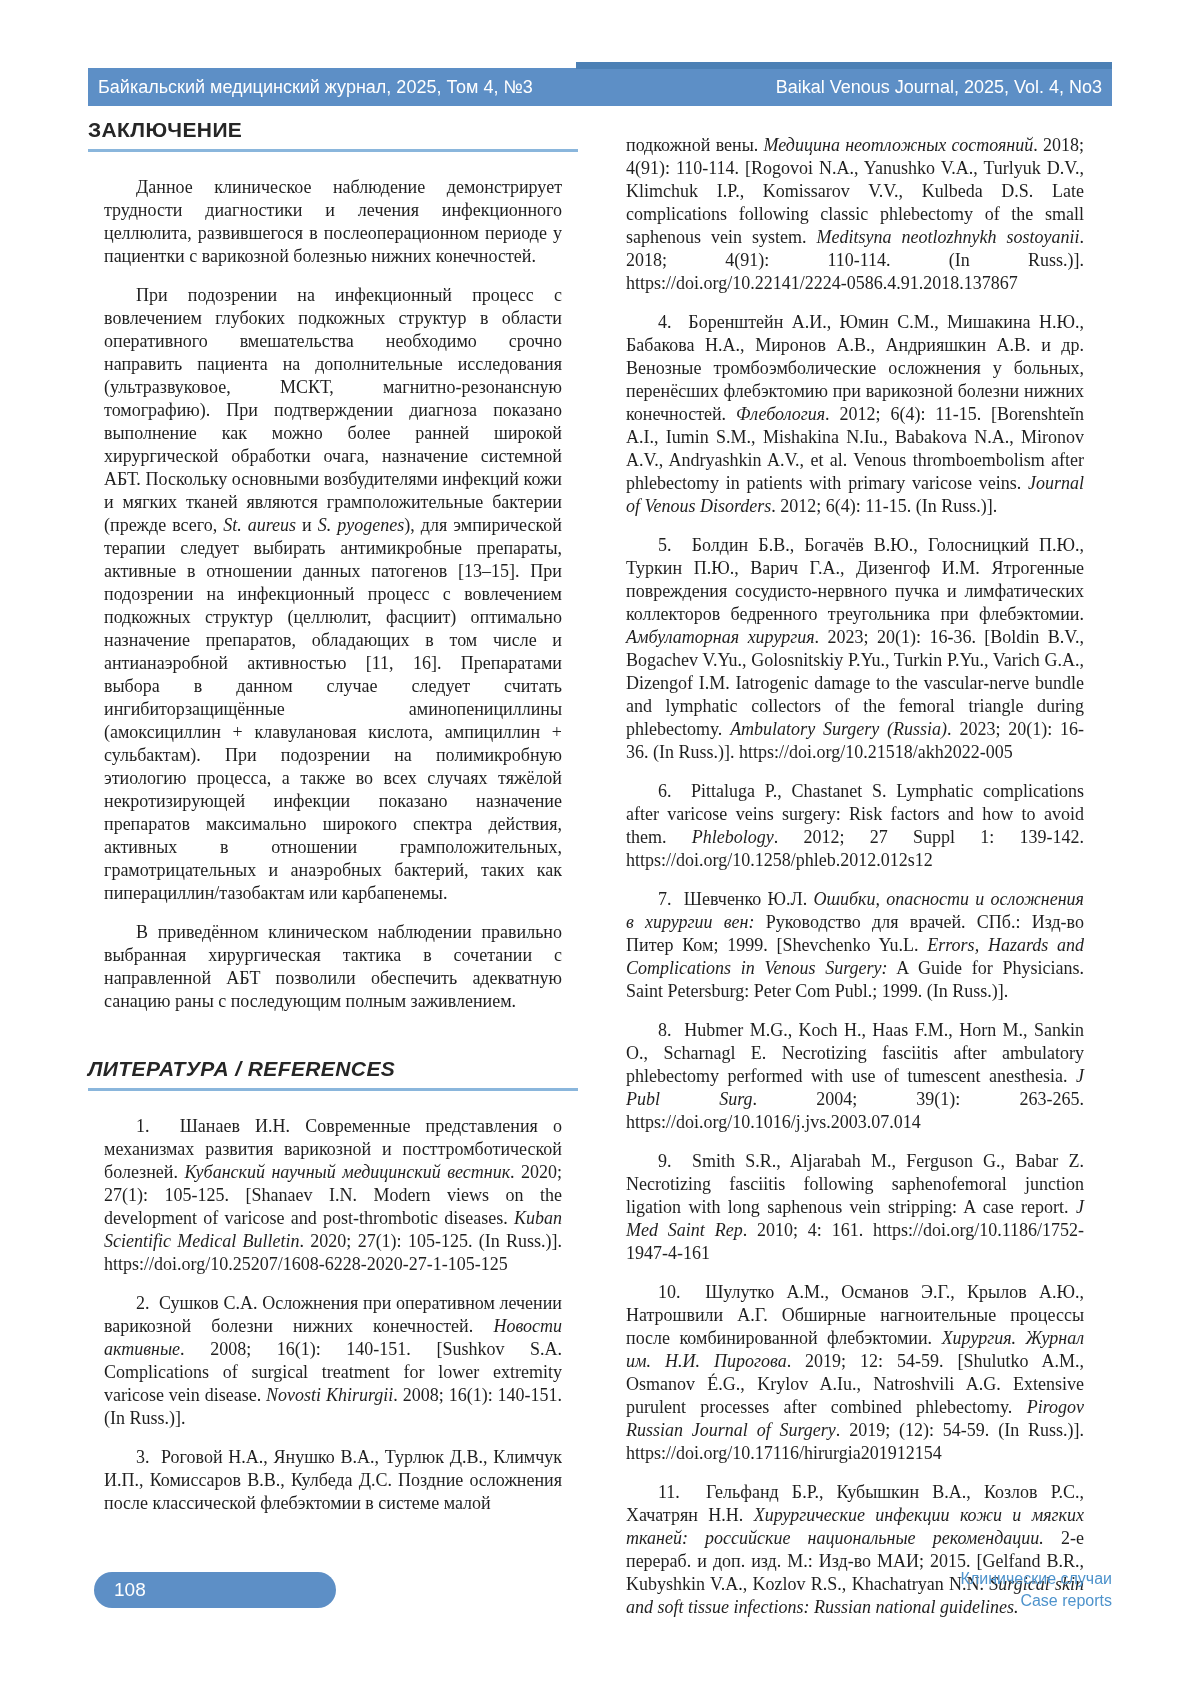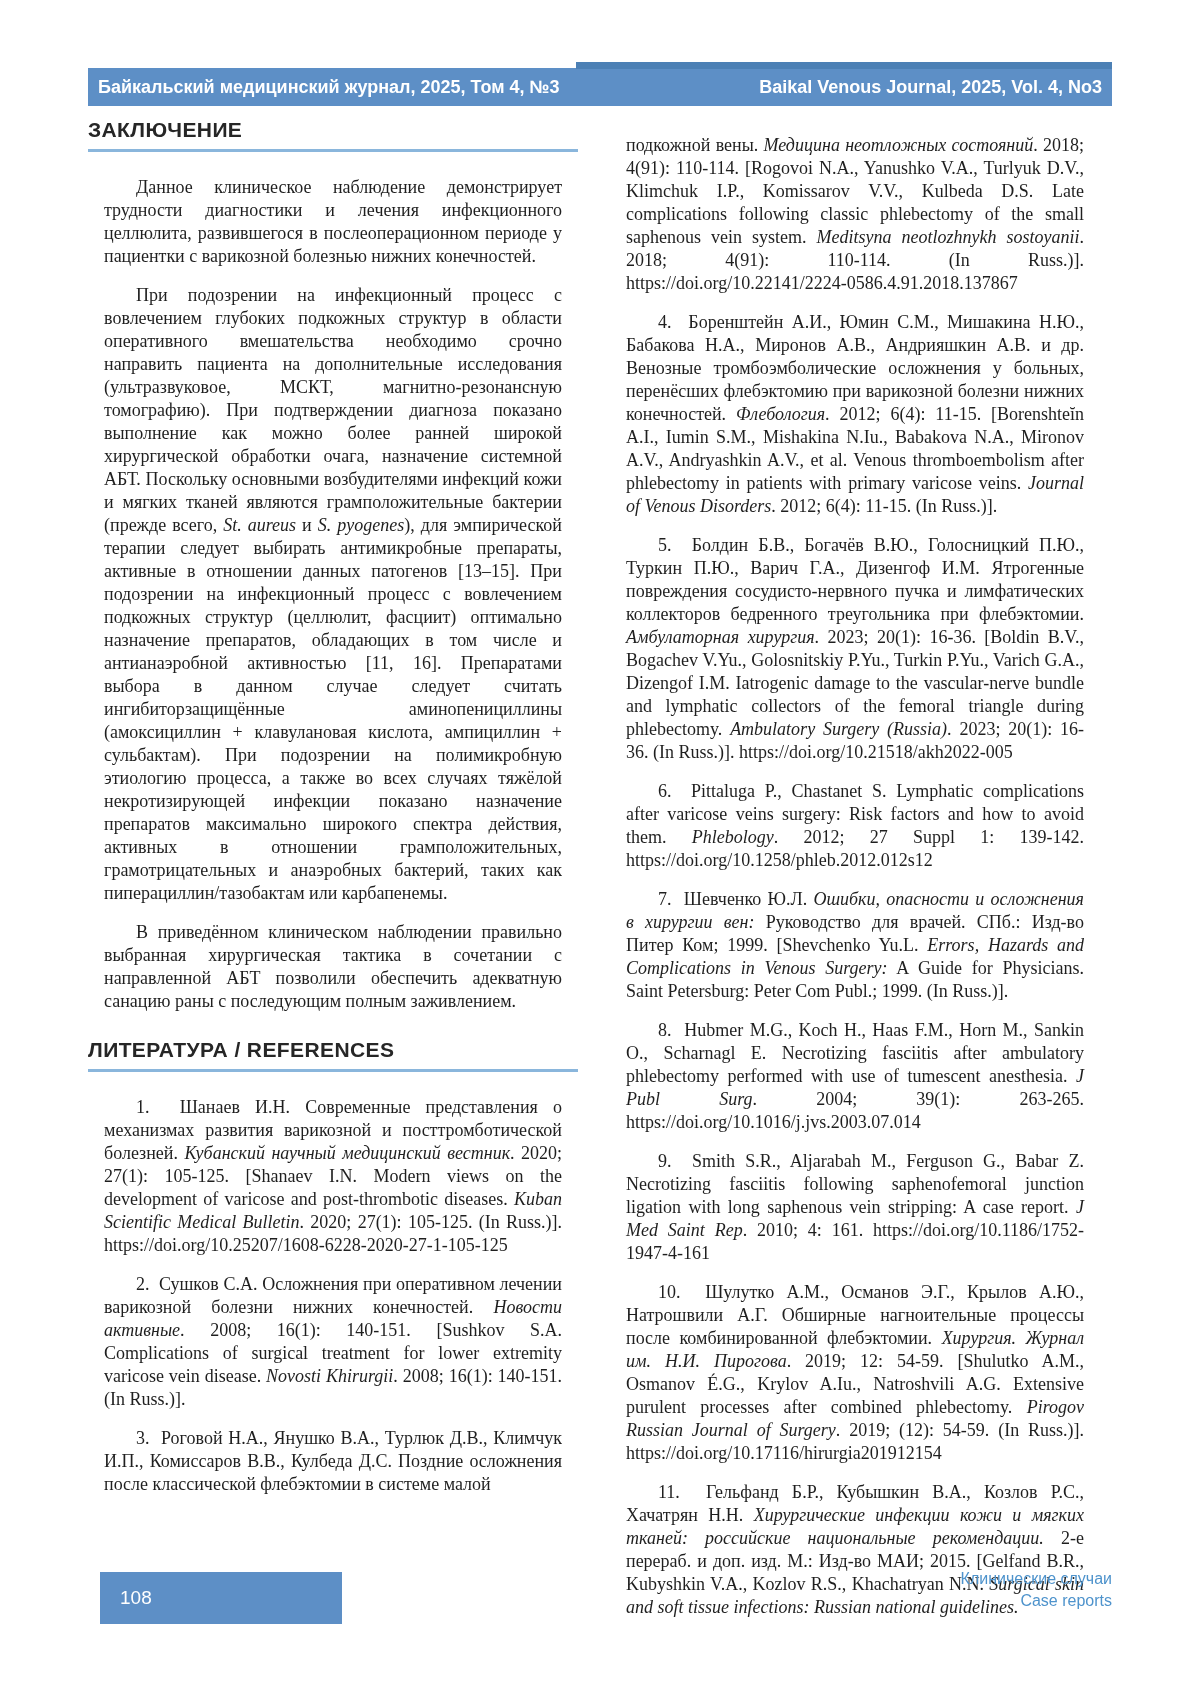--- a/index.html
+++ b/index.html
@@ -26,7 +26,6 @@
     align-items:center;
     padding:0 10px;
     box-sizing:border-box;
-    font-weight:bold;
   }
   .topbar-accent{
     position:absolute;

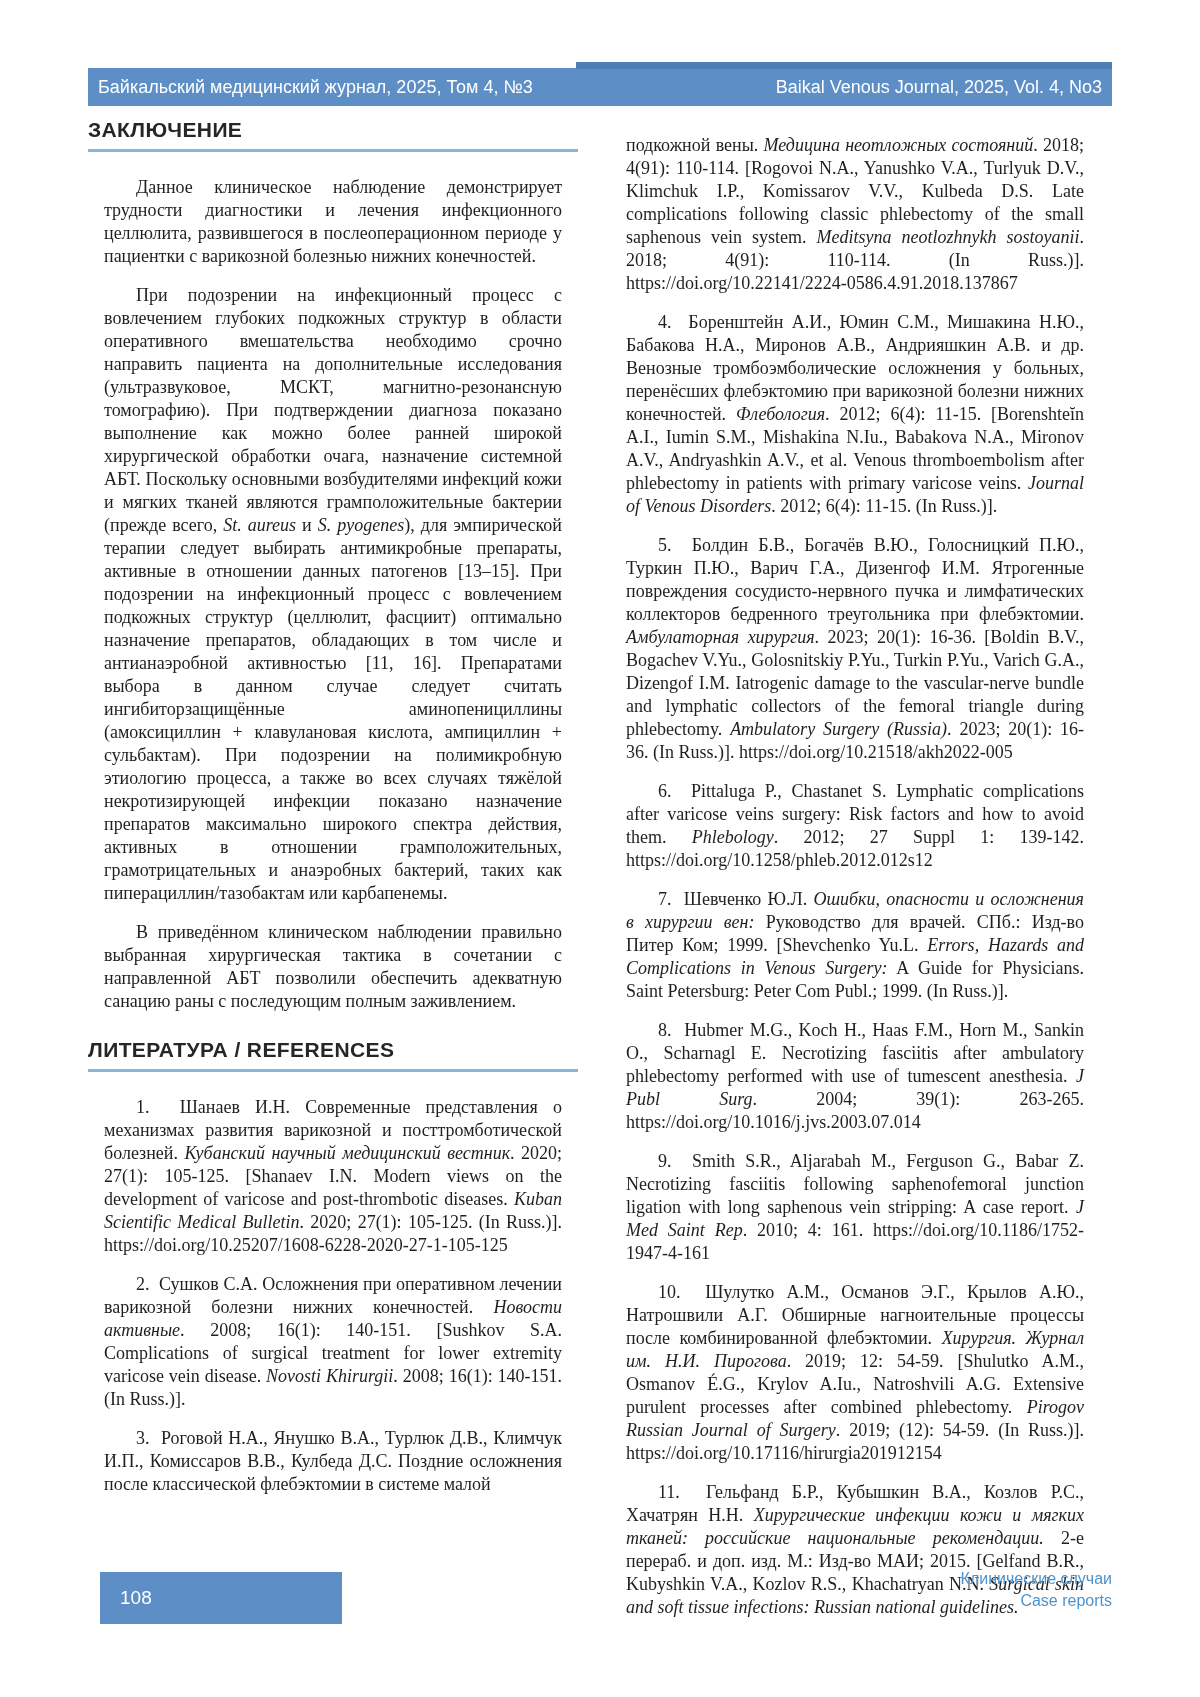--- a/index.html
+++ b/index.html
@@ -52,7 +52,7 @@
     padding-bottom:7px;
     border-bottom:3px solid #8ab6dc;
   }
-  .refs-heading{margin-top:25px;}
+  .refs-heading{margin-top:44px;font-style:italic;}
   .body-par{
     font-size:18px;
     line-height:23px;

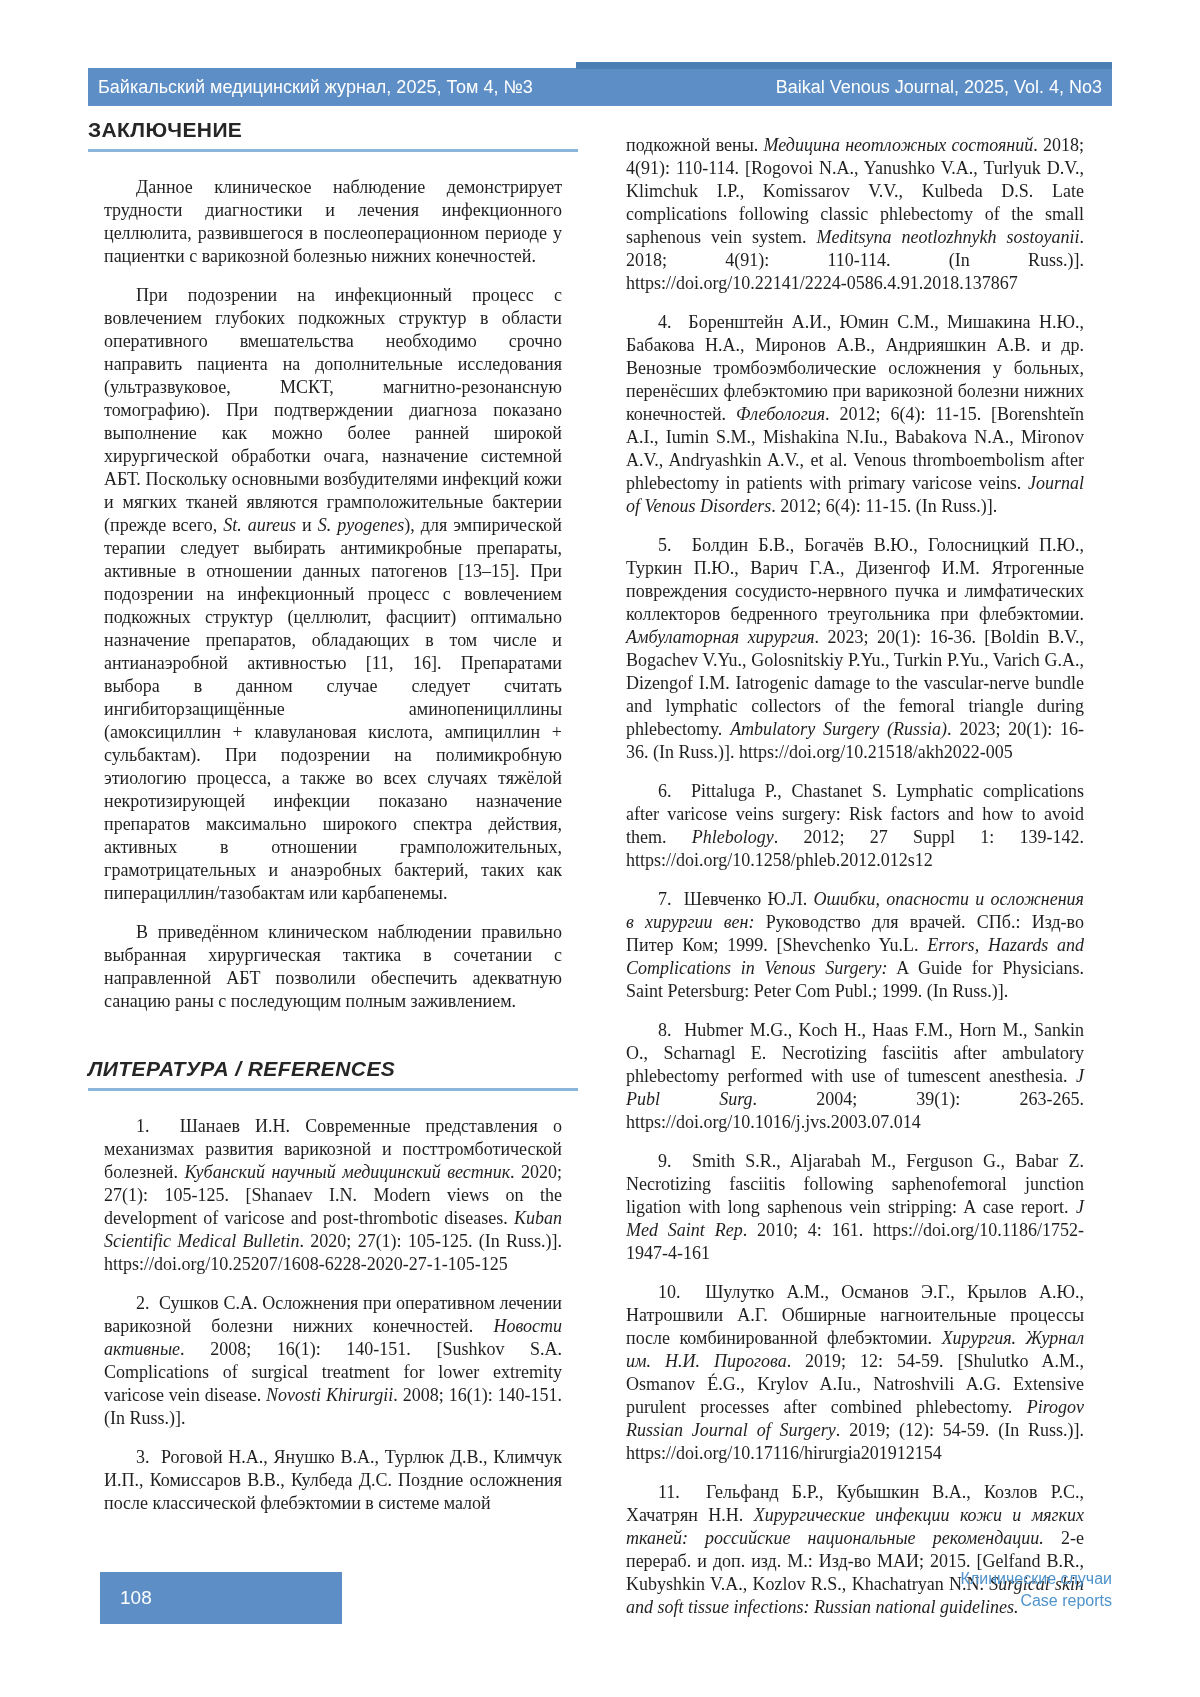--- a/index.html
+++ b/index.html
@@ -67,8 +67,8 @@
   
   .page-number-box{
     position:absolute;
-    left:100px; top:1572px;
-    width:242px; height:52px;
+    left:94px; top:1572px;
+    width:242px; height:36px;
     background:#5d8fc6;
     color:#ffffff;
     font-family:"Liberation Sans", sans-serif;
@@ -77,6 +77,7 @@
     align-items:center;
     padding-left:20px;
     box-sizing:border-box;
+    border-radius:18px;
   }
   .footer-section-labels{
     position:absolute;

